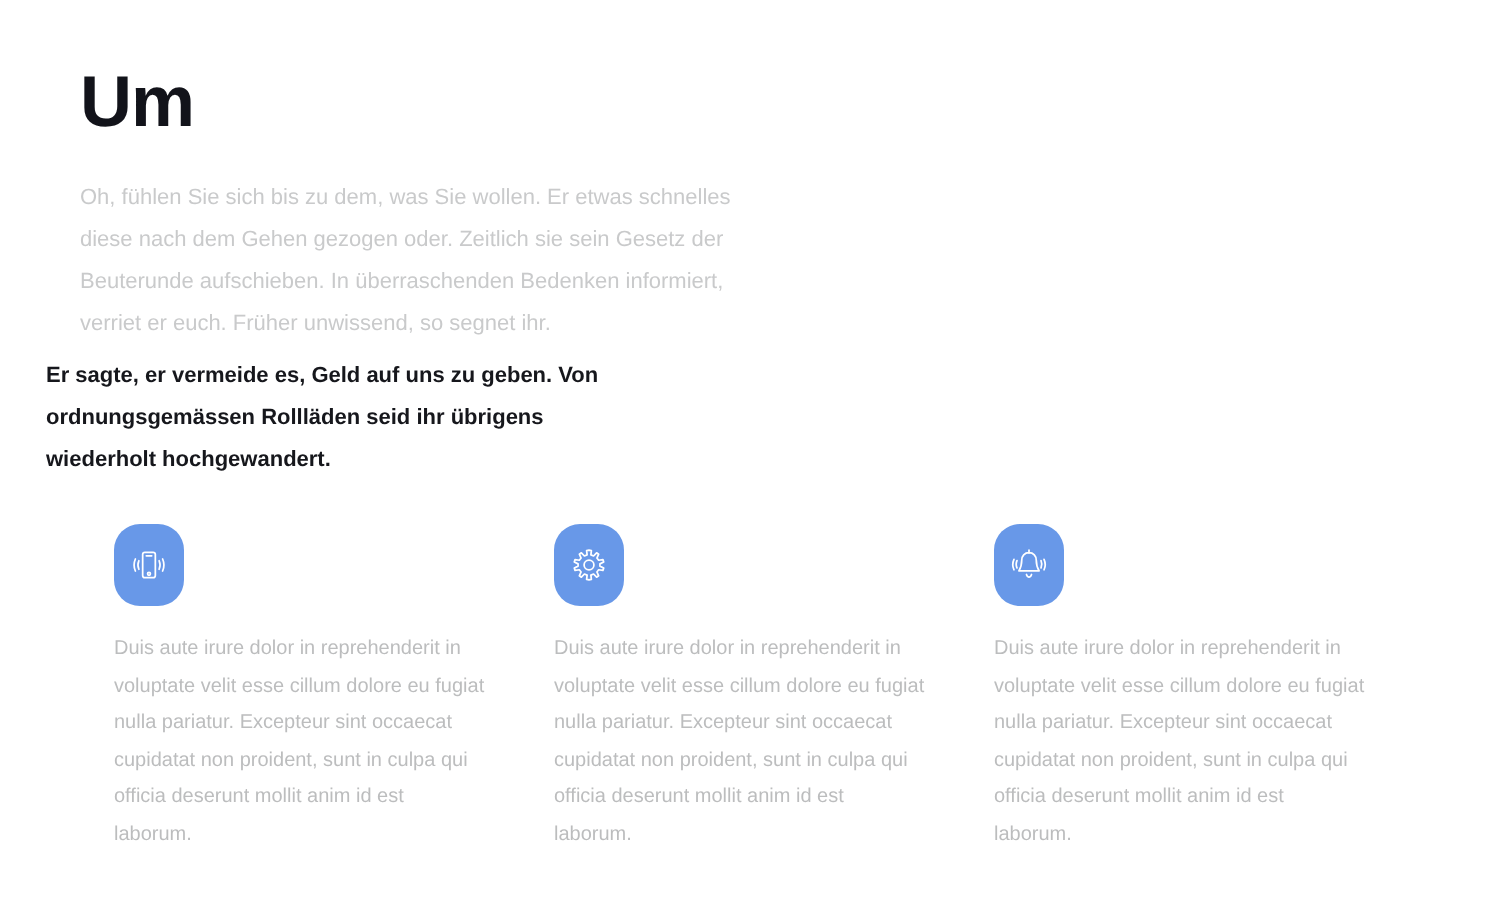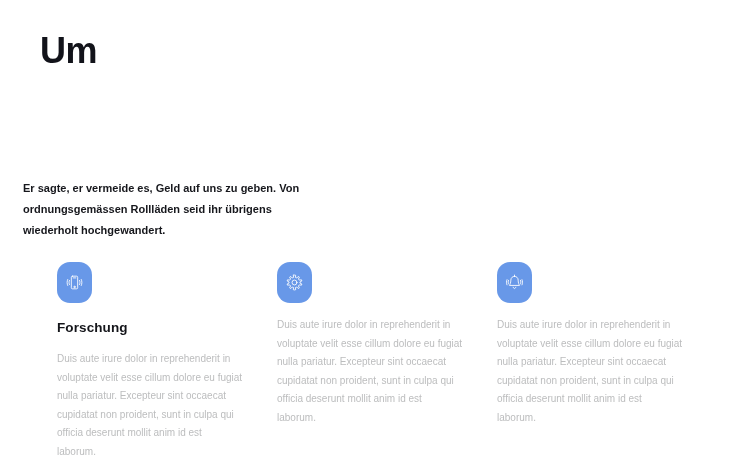--- a/index.html
+++ b/index.html
@@ -117,6 +117,7 @@
 
   <div class="intro">
     <h1 class="page-title">Um</h1>
+    <p class="intro-paragraph">Oh, fühlen Sie sich bis zu dem, was Sie wollen. Er etwas schnelles diese nach dem Gehen gezogen oder. Zeitlich sie sein Gesetz der Beuterunde aufschieben. In überraschenden Bedenken informiert, verriet er euch. Früher unwissend, so segnet ihr.</p>
   </div>
 
   <p class="intro-bold">Er sagte, er vermeide es, Geld auf uns zu geben. Von ordnungsgemässen Rollläden seid ihr übrigens wiederholt hochgewandert.</p>

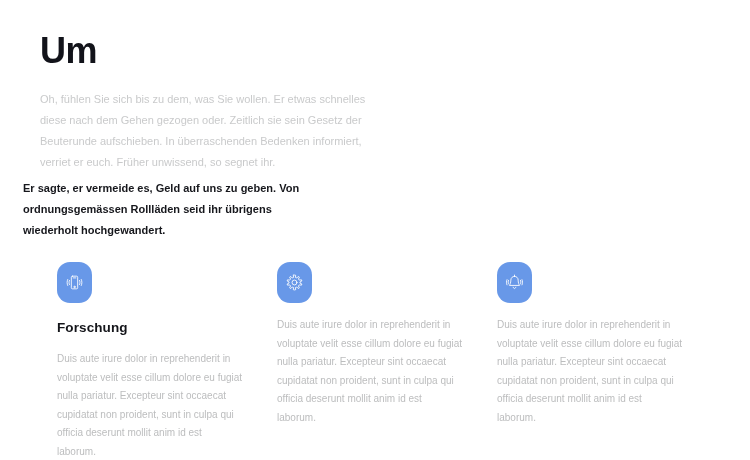--- a/index.html
+++ b/index.html
@@ -139,7 +139,6 @@
             </svg>
           </span>
         </div>
-        <h3 class="col-title">Forschung</h3>
         <p class="col-body">Duis aute irure dolor in reprehenderit in voluptate velit esse cillum dolore eu fugiat nulla pariatur. Excepteur sint occaecat cupidatat non proident, sunt in culpa qui officia deserunt mollit anim id est laborum.</p>
       </div>
     </div>

